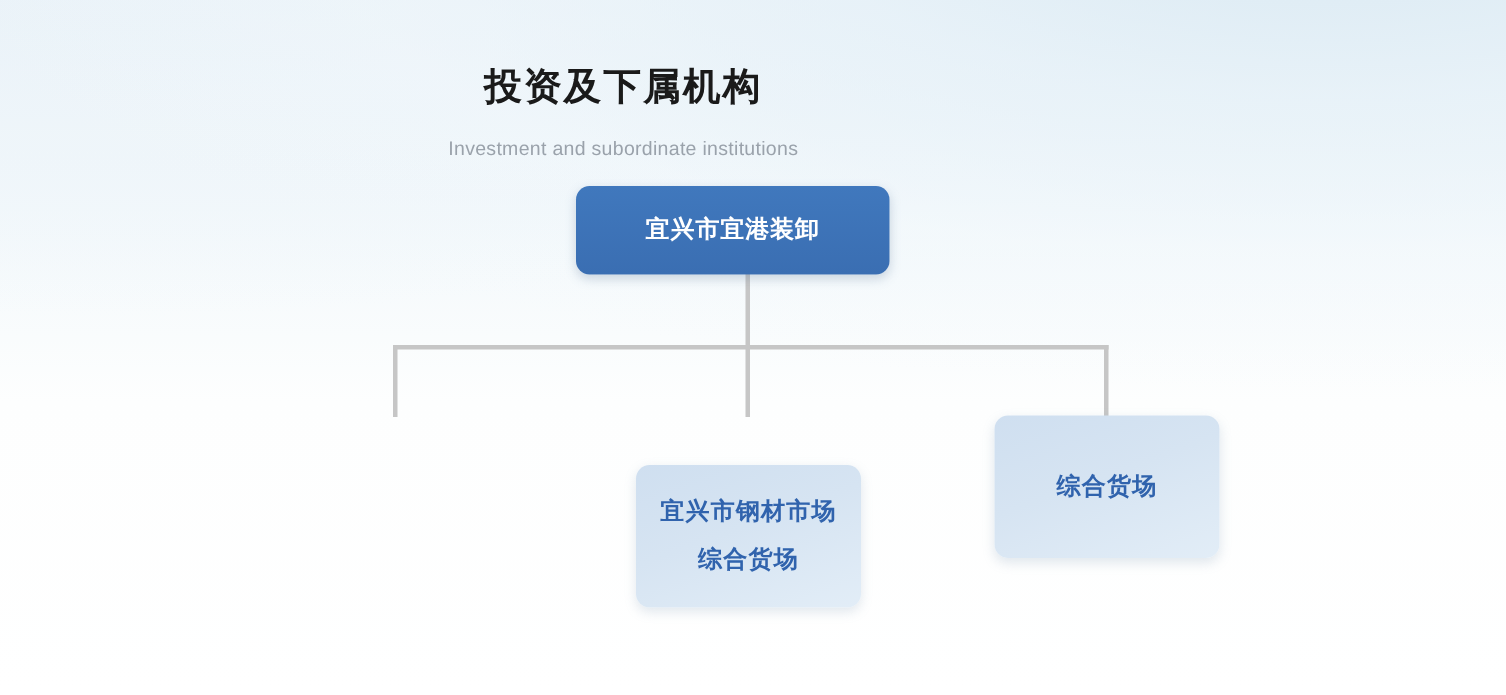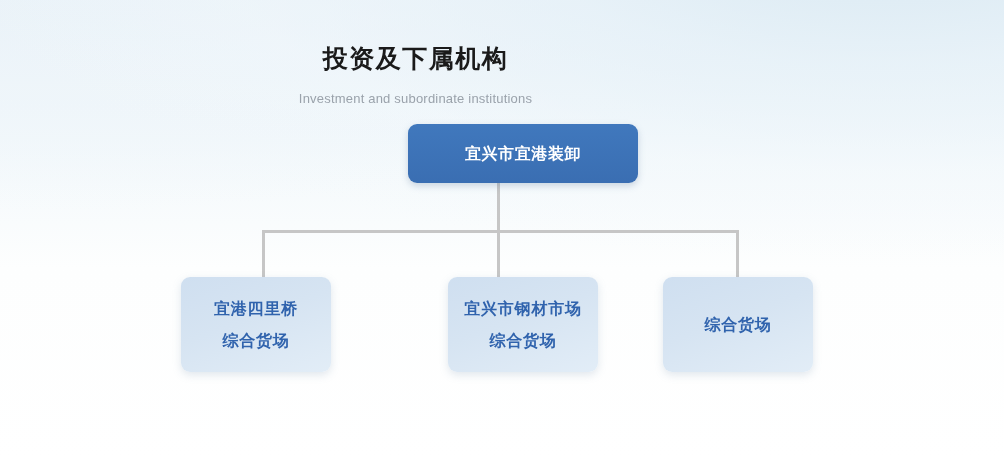--- a/index.html
+++ b/index.html
@@ -93,9 +93,9 @@
 
   
   .node-root {
-    left: 408px;
+    left: 384px;
     top: 124px;
-    width: 230px;
+    width: 209px;
     height: 59px;
     background: linear-gradient(180deg, #4078bd 0%, #3a6eb2 100%);
     box-shadow: 0 3px 7px rgba(90, 120, 155, 0.28);

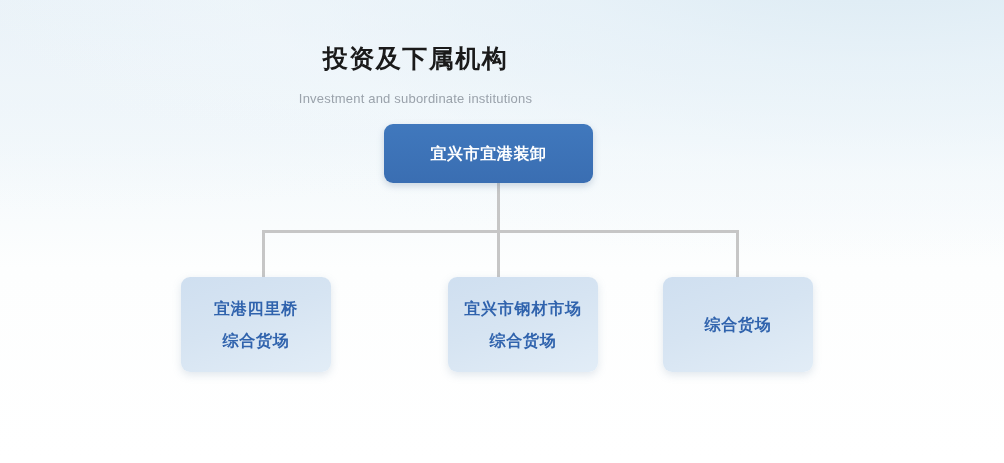--- a/index.html
+++ b/index.html
@@ -152,10 +152,6 @@
     <span class="node-line">宜兴市宜港装卸</span>
   </div>
 
-  <div class="node node-child child-1">
-    <span class="node-line">宜港四里桥</span>
-    <span class="node-line">综合货场</span>
-  </div>
 
   <div class="node node-child child-2">
     <span class="node-line">宜兴市钢材市场</span>

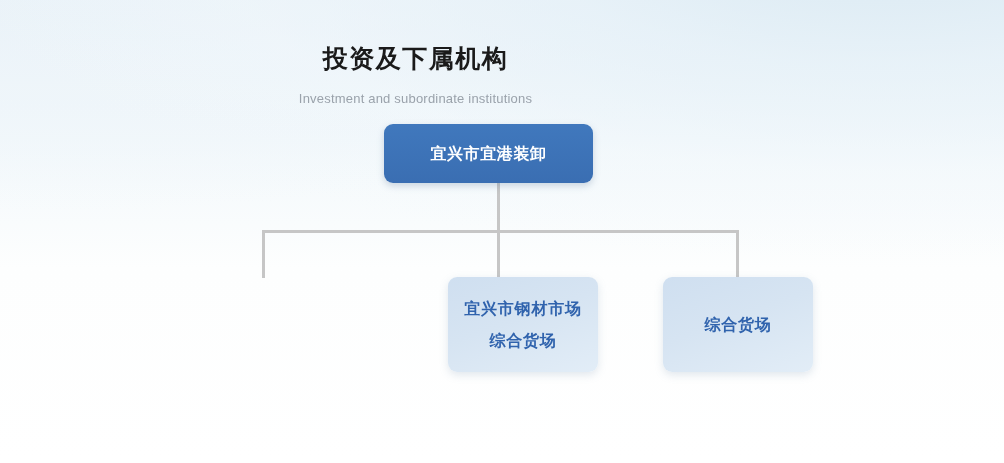--- a/index.html
+++ b/index.html
@@ -127,7 +127,7 @@
   }
 
   .child-1 { left: 181px; }
-  .child-2 { left: 448px; }
+  .child-2 { left: 424px; margin-top: 33px; }
   .child-3 { left: 663px; }
 </style>
 </head>

